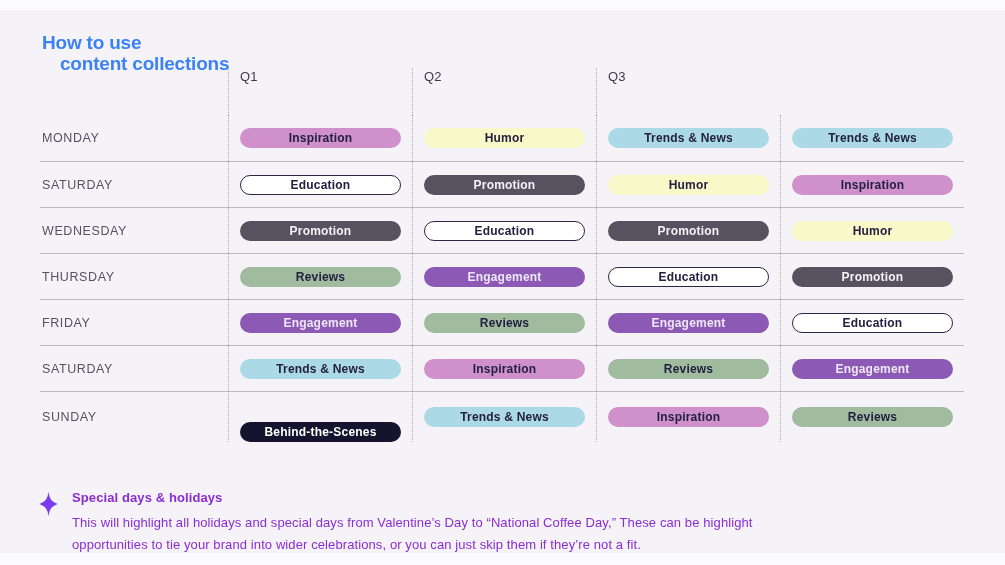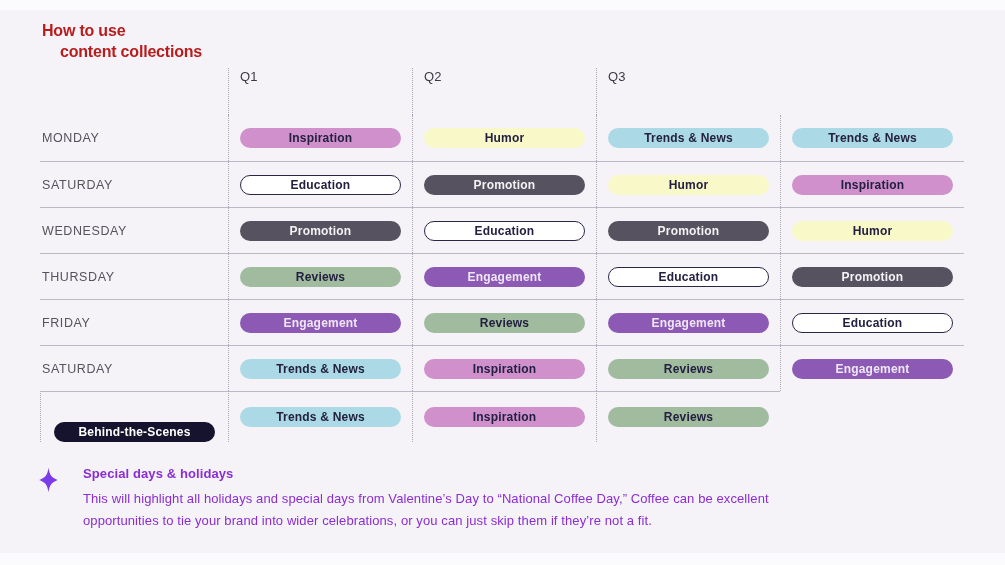--- a/index.html
+++ b/index.html
@@ -16,9 +16,9 @@
   }
   
   .title {
-    position:absolute; left:42px; top:20px;
-    font-size:16px; line-height:21px; font-weight:800;
-    color:#b91c1c; letter-spacing:-0.2px;
+    position:absolute; left:42px; top:32px;
+    font-size:19px; line-height:21px; font-weight:800;
+    color:#3b82f6; letter-spacing:-0.2px;
   }
   .title .line2 { display:block; padding-left:18px; }
 

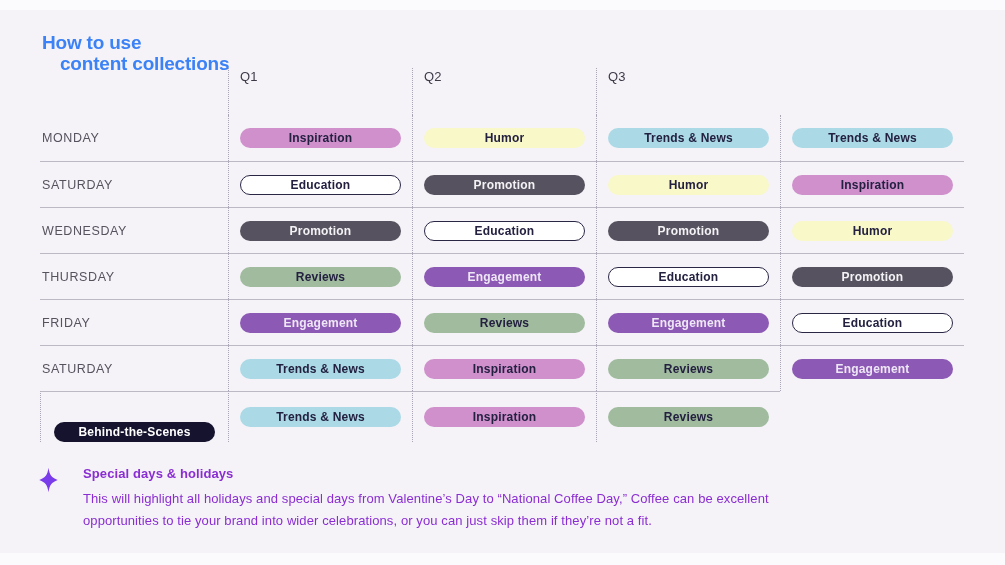--- a/index.html
+++ b/index.html
@@ -161,6 +161,7 @@
       </div>
     </div>
     <div class="cal-row day-row">
+      <div class="cell day-label">SUNDAY</div>
       <div class="cell q-cell">
         <div class="pill" style="background: rgb(21, 19, 46); color: rgb(255, 255, 255); margin-top: 30px;">Behind-the-Scenes</div>
       </div>

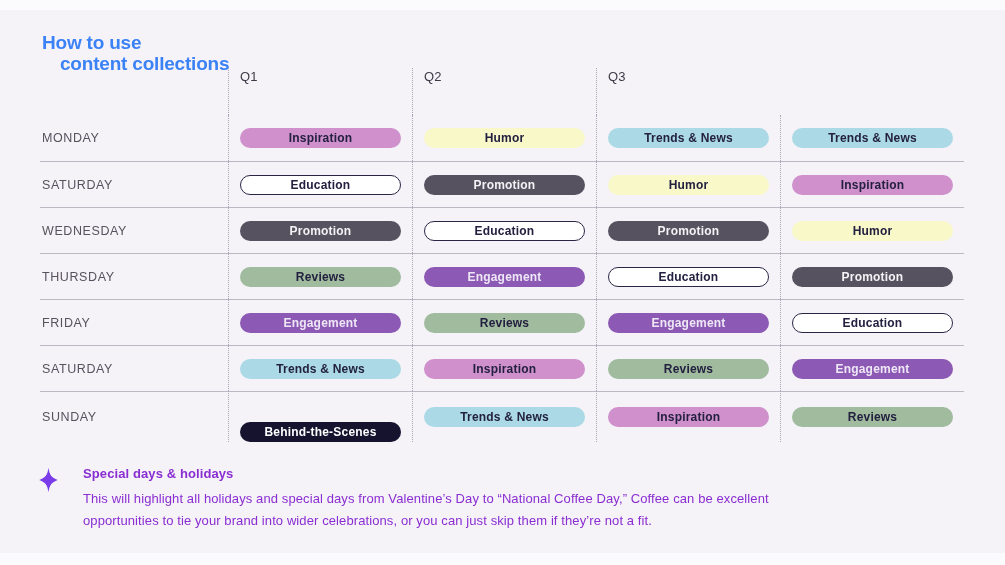--- a/index.html
+++ b/index.html
@@ -46,7 +46,7 @@
   }
 
   
-  .footnote { position:absolute; left:38px; top:466px; display:flex; gap:24px; width:860px; }
+  .footnote { position:absolute; left:38px; top:490px; display:flex; gap:13px; width:860px; }
   .sparkle { flex:0 0 auto; margin-top:1px; }
   .foot-heading { font-size:13px; font-weight:700; letter-spacing:0.1px; }
   .foot-body { margin-top:7px; font-size:13px; font-weight:500; line-height:21.5px; letter-spacing:0.1px; }

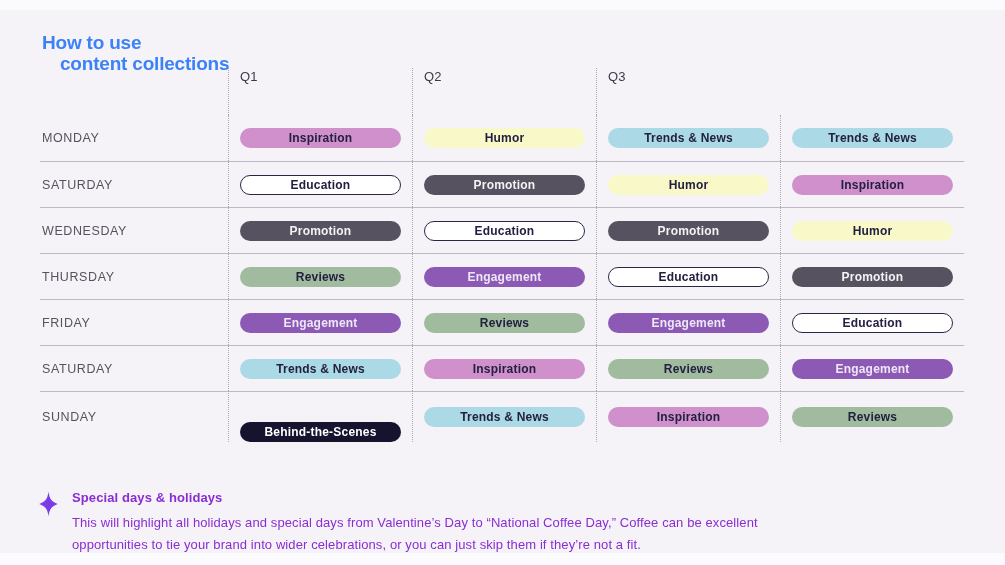--- a/index.html
+++ b/index.html
@@ -184,7 +184,7 @@
   <div class="foot-text" style="color: rgb(138, 45, 210);">
     <div class="foot-heading">Special days &amp; holidays</div>
     <div class="foot-body">
-      <span>This will highlight all holidays and special days from Valentine’s Day to “National Coffee Day,” Coffee can be excellent</span>
+      <span>This will highlight all holidays and special days from Valentine’s Day to “National Coffee Day,” These can be highlight</span>
       <span>opportunities to tie your brand into wider celebrations, or you can just skip them if they’re not a fit.</span>
     </div>
   </div>

